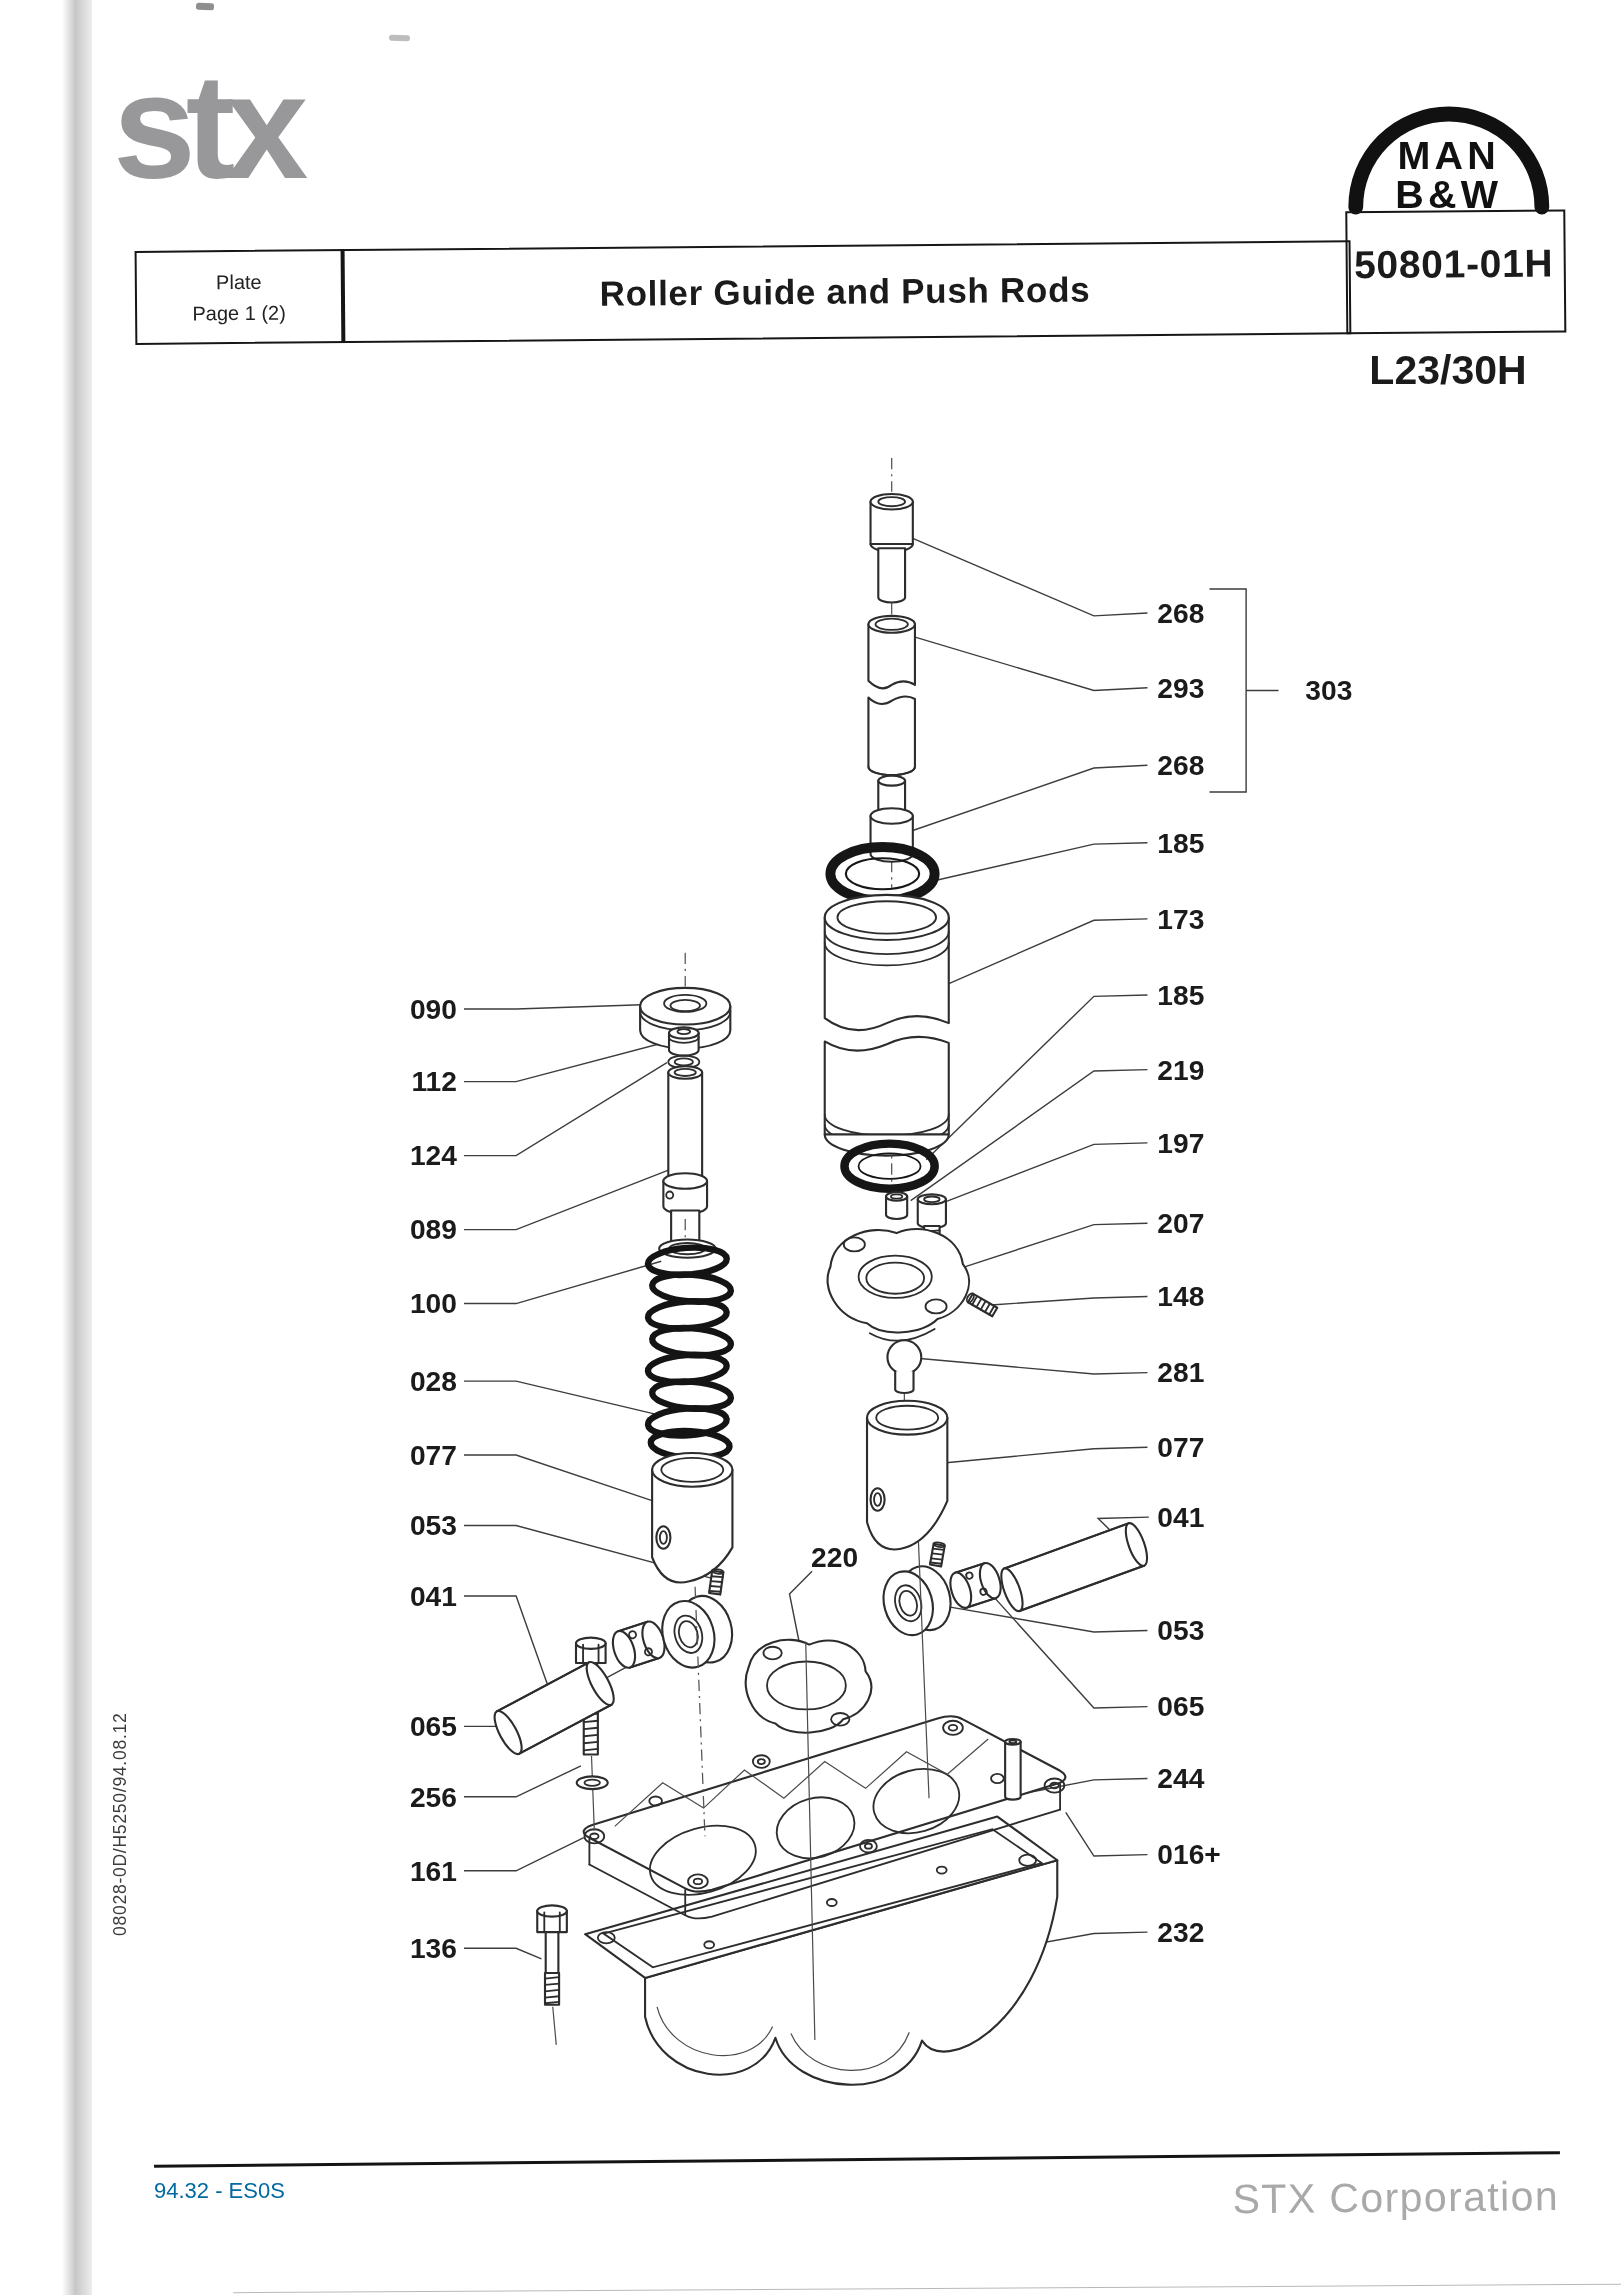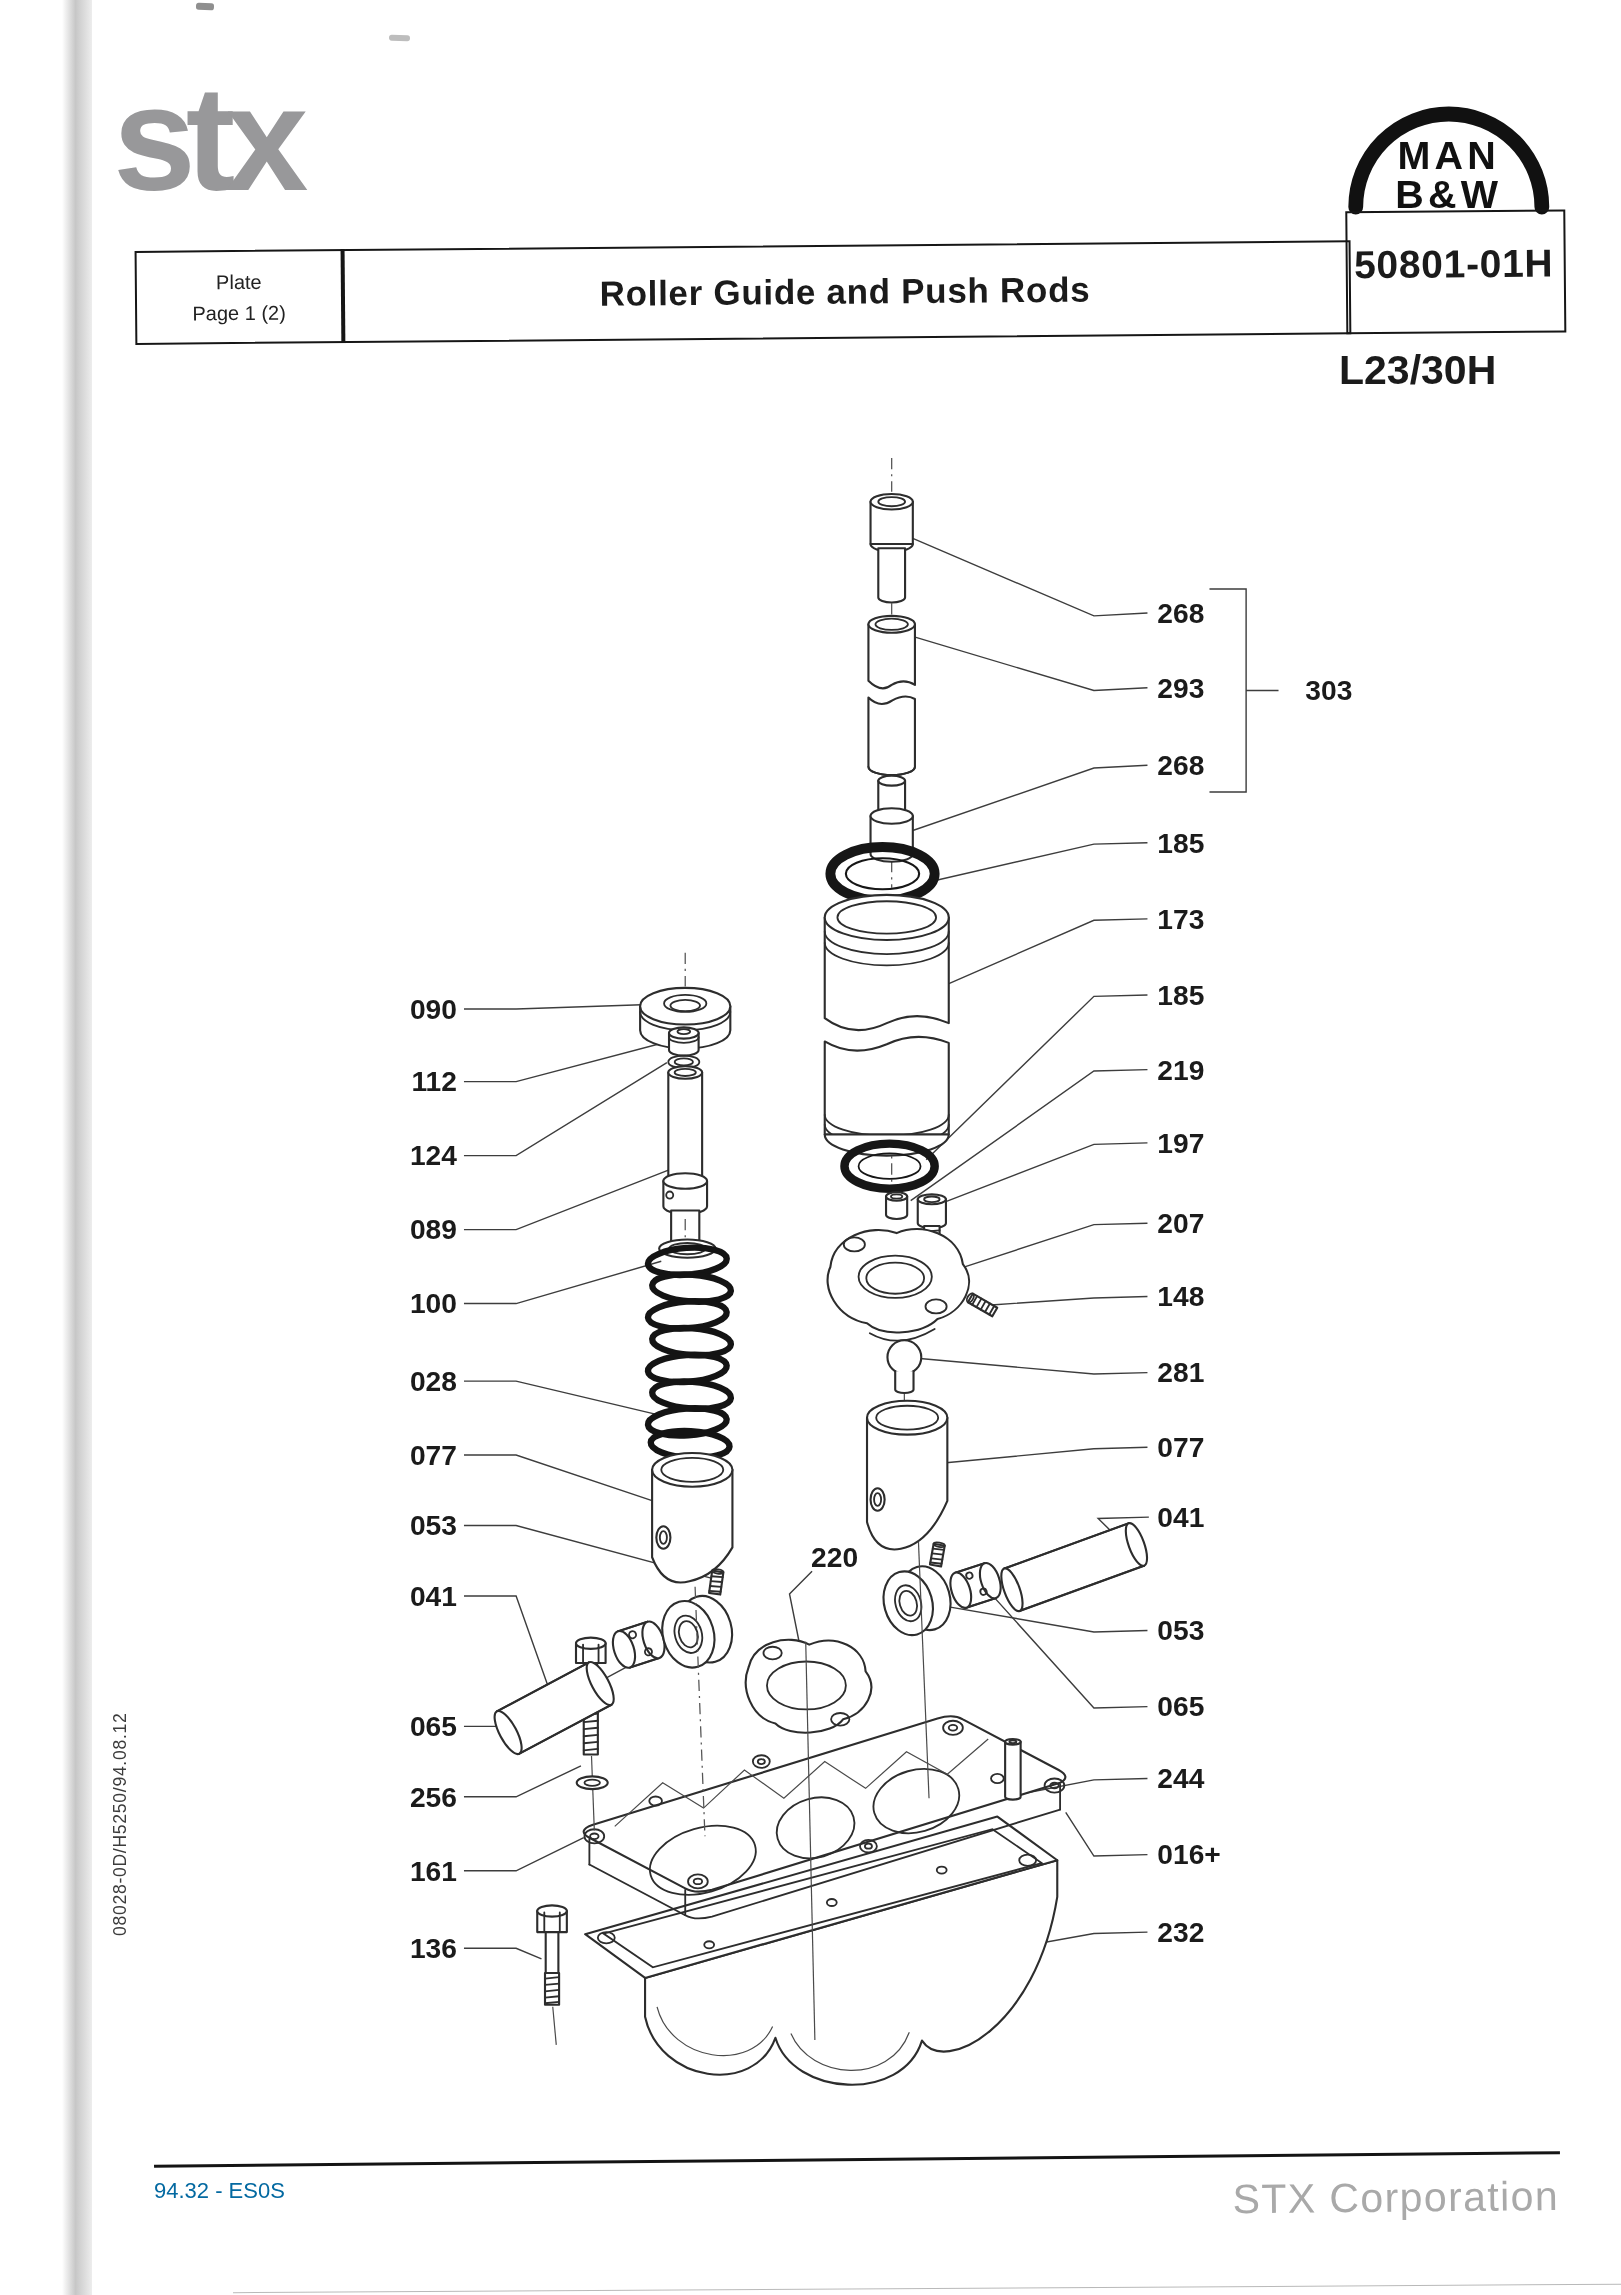--- a/index.html
+++ b/index.html
@@ -12,7 +12,7 @@
   #mark-a{left:196px;top:2.8px;width:18.3px;height:7px;background:#8f8f8f;border-radius:2.8px;transform:rotate(3deg);}
   #mark-b{left:389px;top:35px;width:21px;height:6.3px;background:#bdbdbd;border-radius:2.8px;transform:rotate(2deg);}
   
-  #stx-logo{left:113px;top:64px;font-size:149px;font-weight:900;letter-spacing:-10px;
+  #stx-logo{left:113px;top:52px;font-size:149px;font-weight:900;letter-spacing:-10px;
     color:#98989a;line-height:1;}
   
   #header-band{left:0;top:0;width:1622px;height:366px;transform:rotate(-0.5deg);}

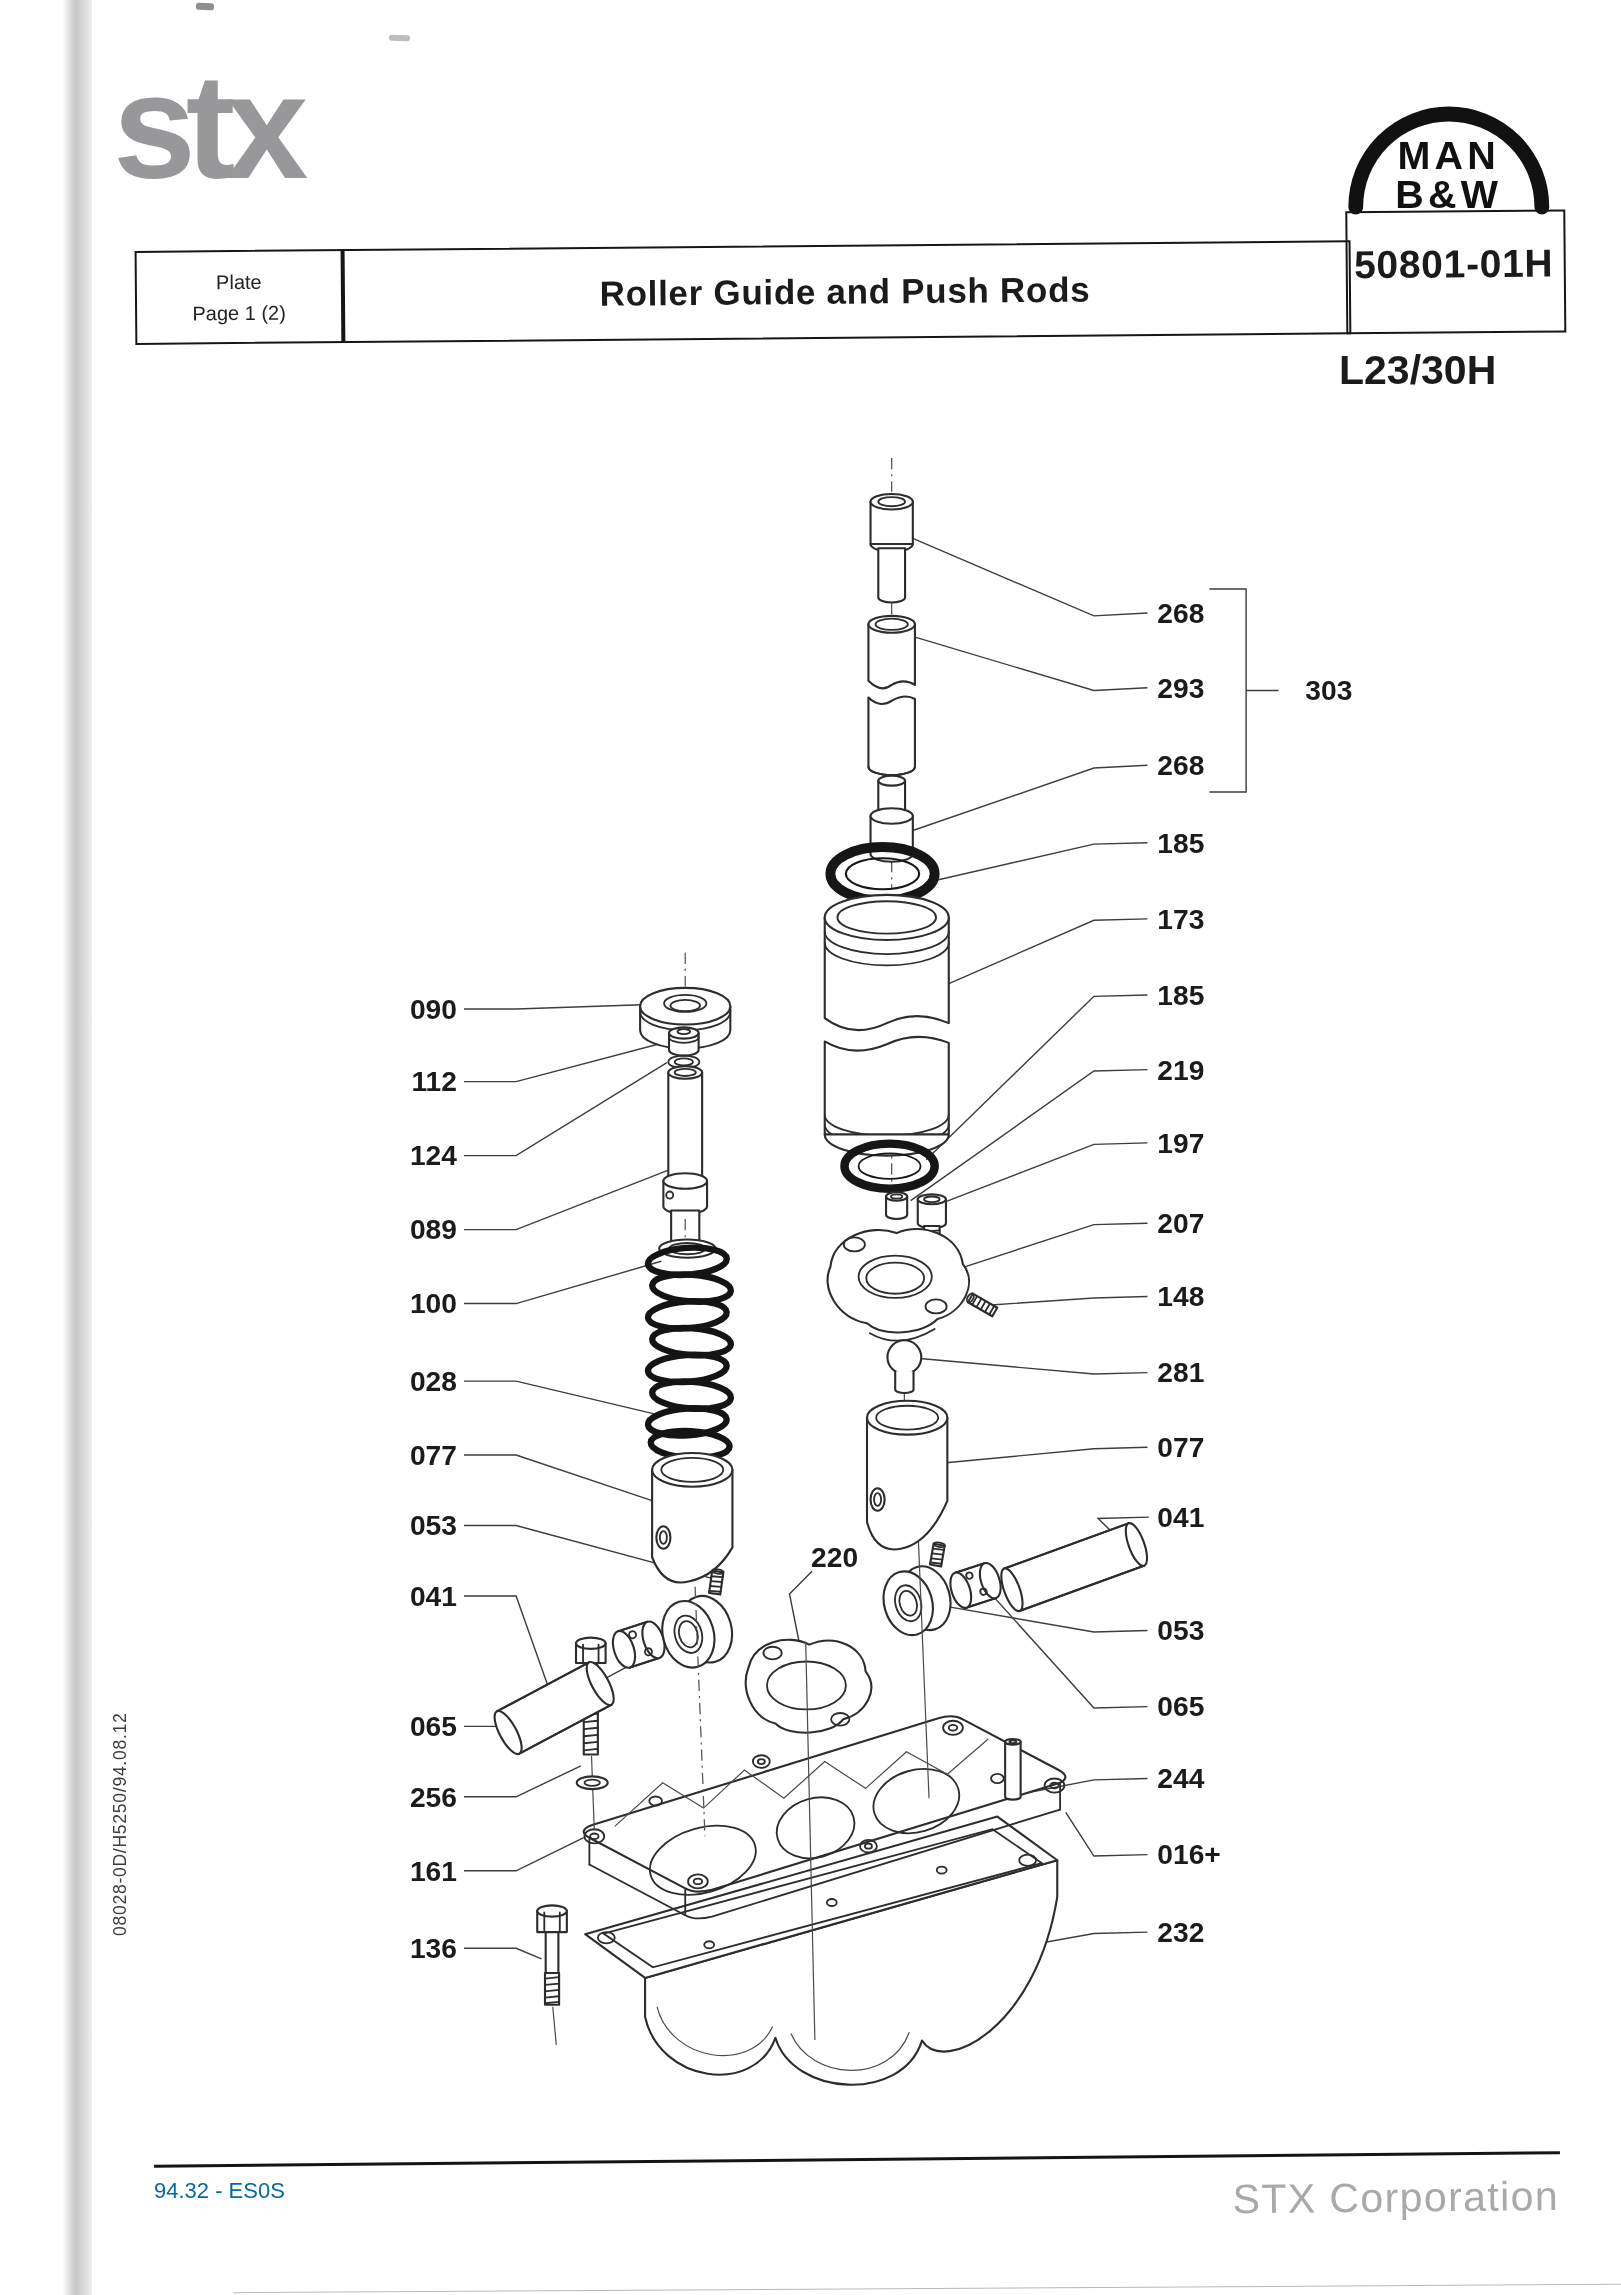--- a/index.html
+++ b/index.html
@@ -24,7 +24,7 @@
   #title-cell{left:347px;top:272px;width:994px;text-align:center;font-size:35px;font-weight:bold;letter-spacing:0.7px;}
   #plate-number{left:1345px;top:248px;width:216px;text-align:center;font-size:39px;font-weight:bold;letter-spacing:0.7px;}
   
-  #engine-type{left:1339px;top:347px;width:218px;text-align:left;font-size:41px;font-weight:bold;}
+  #engine-type{left:1339px;top:347px;width:218px;text-align:center;font-size:41px;font-weight:bold;}
   
   #margin-code{left:110px;top:1725px;height:211px;writing-mode:vertical-rl;transform:rotate(180deg);
     font-size:17.6px;color:#3c3c3c;letter-spacing:0.7px;white-space:nowrap;}

